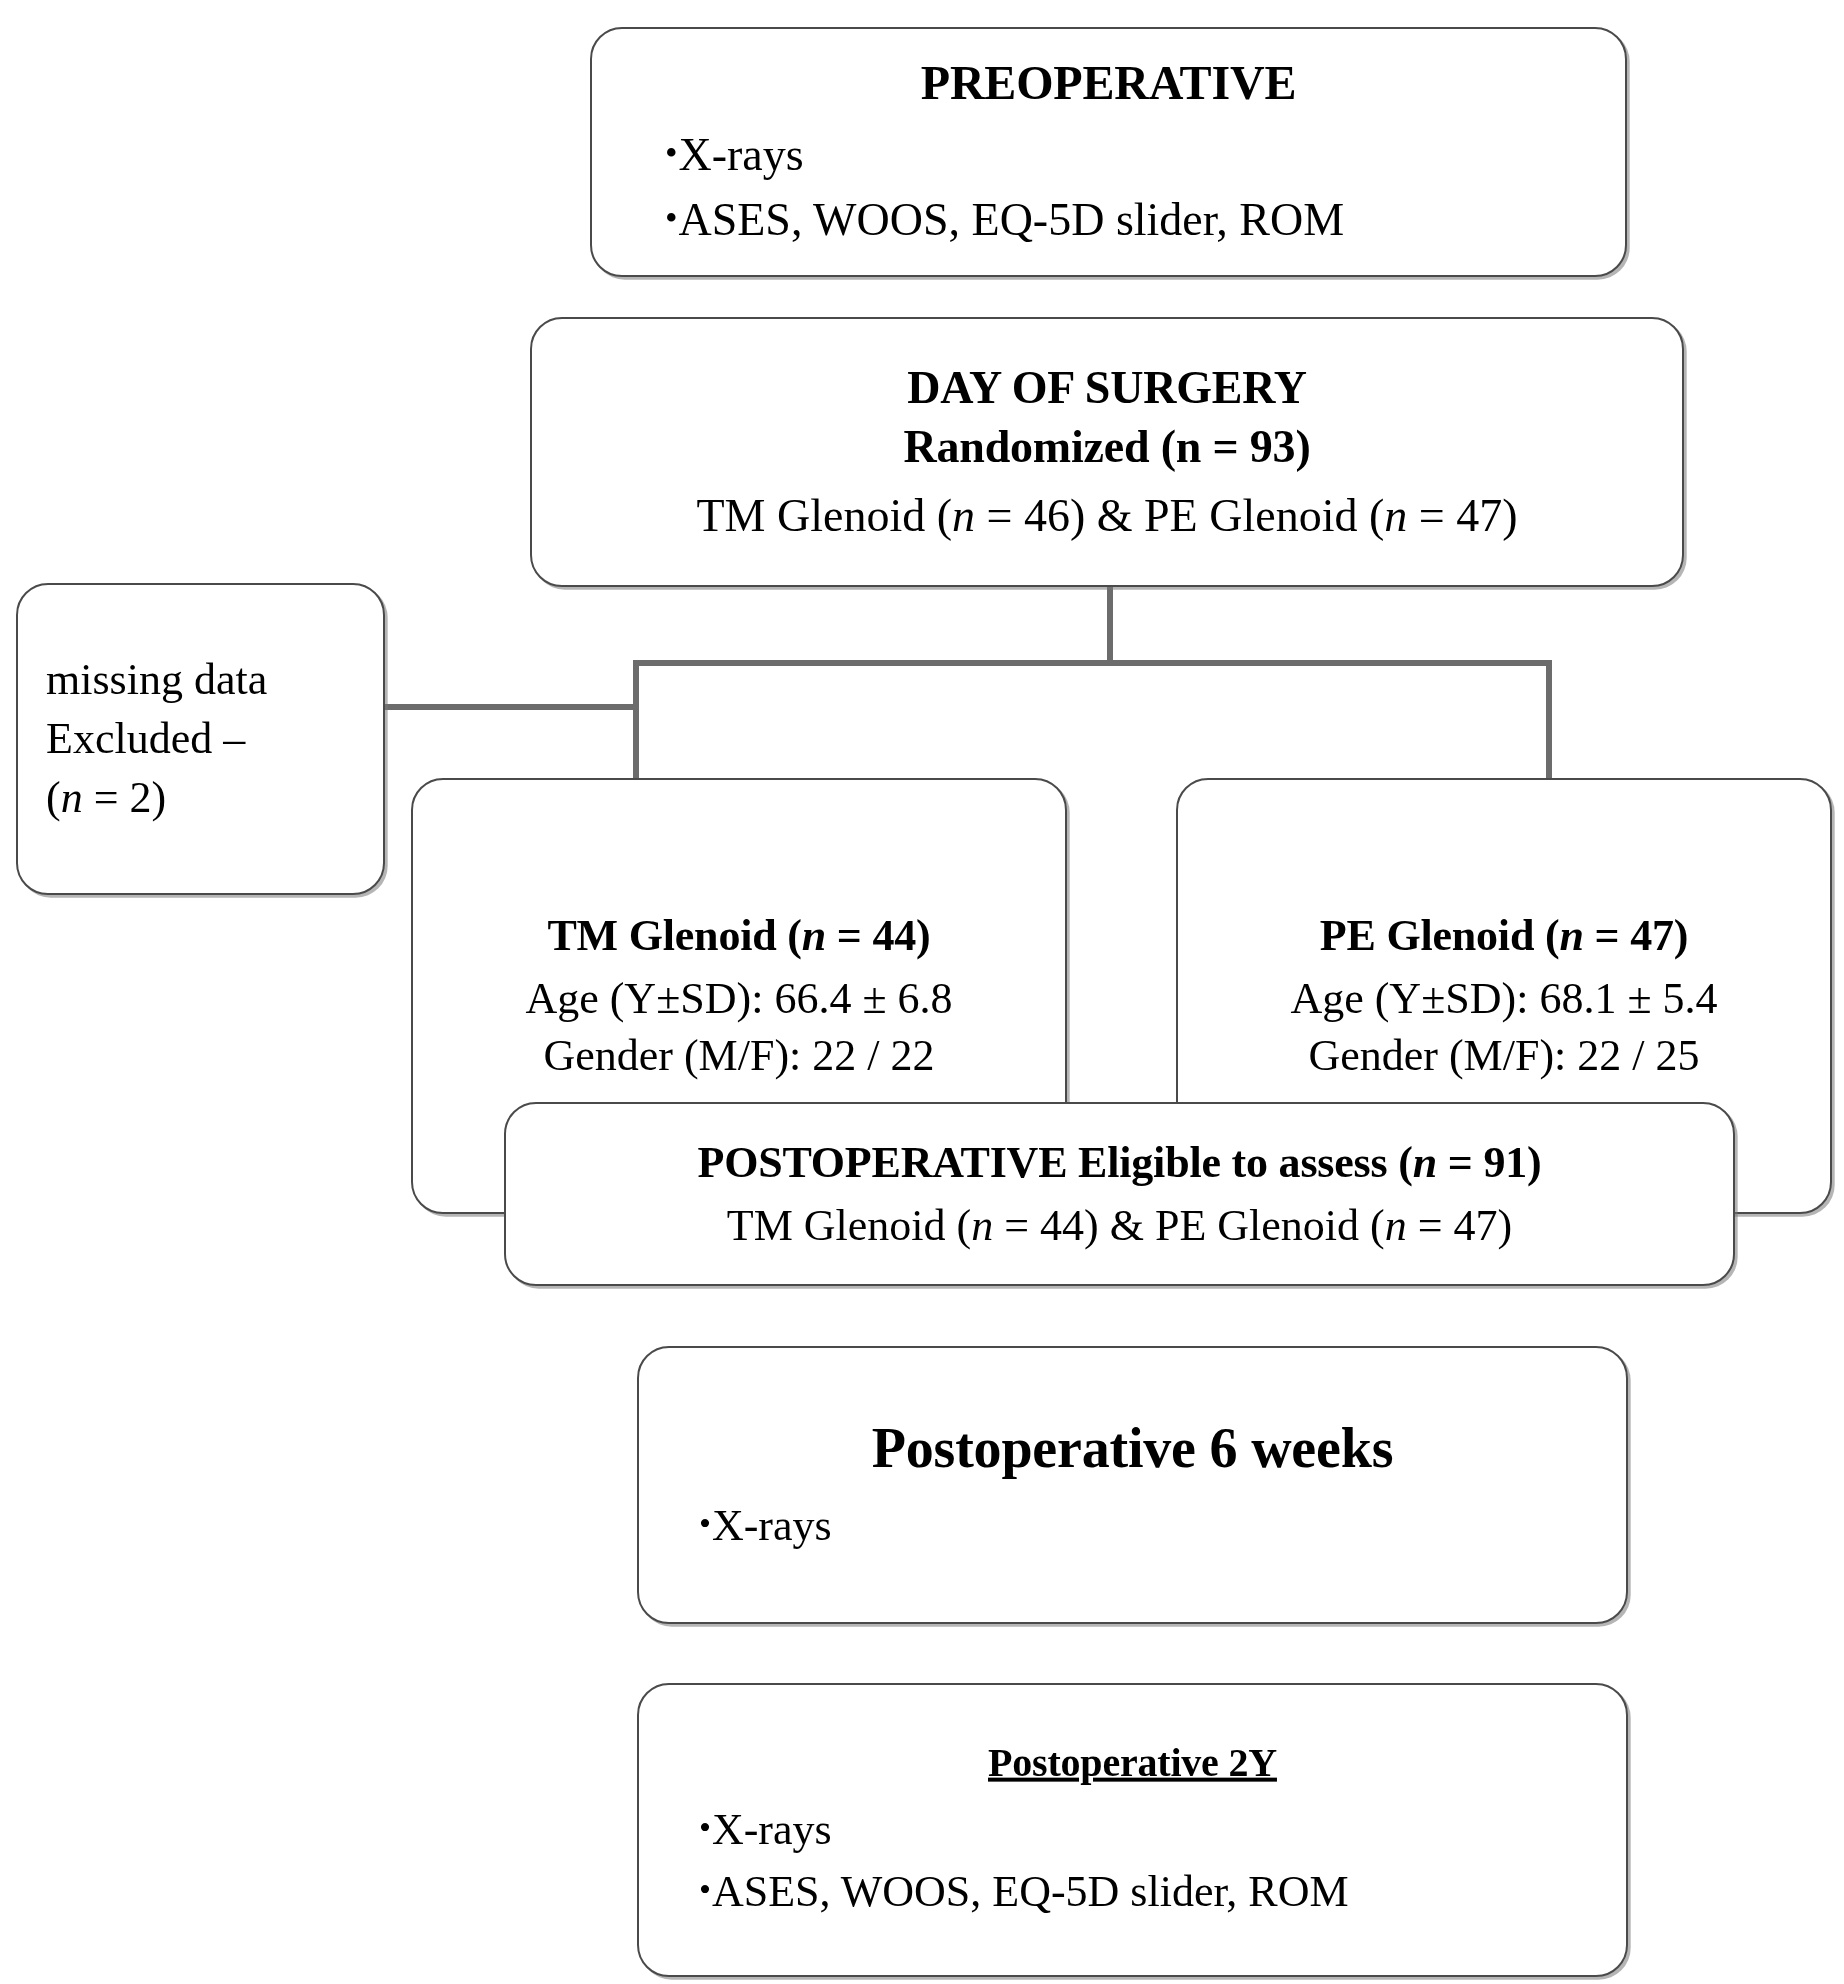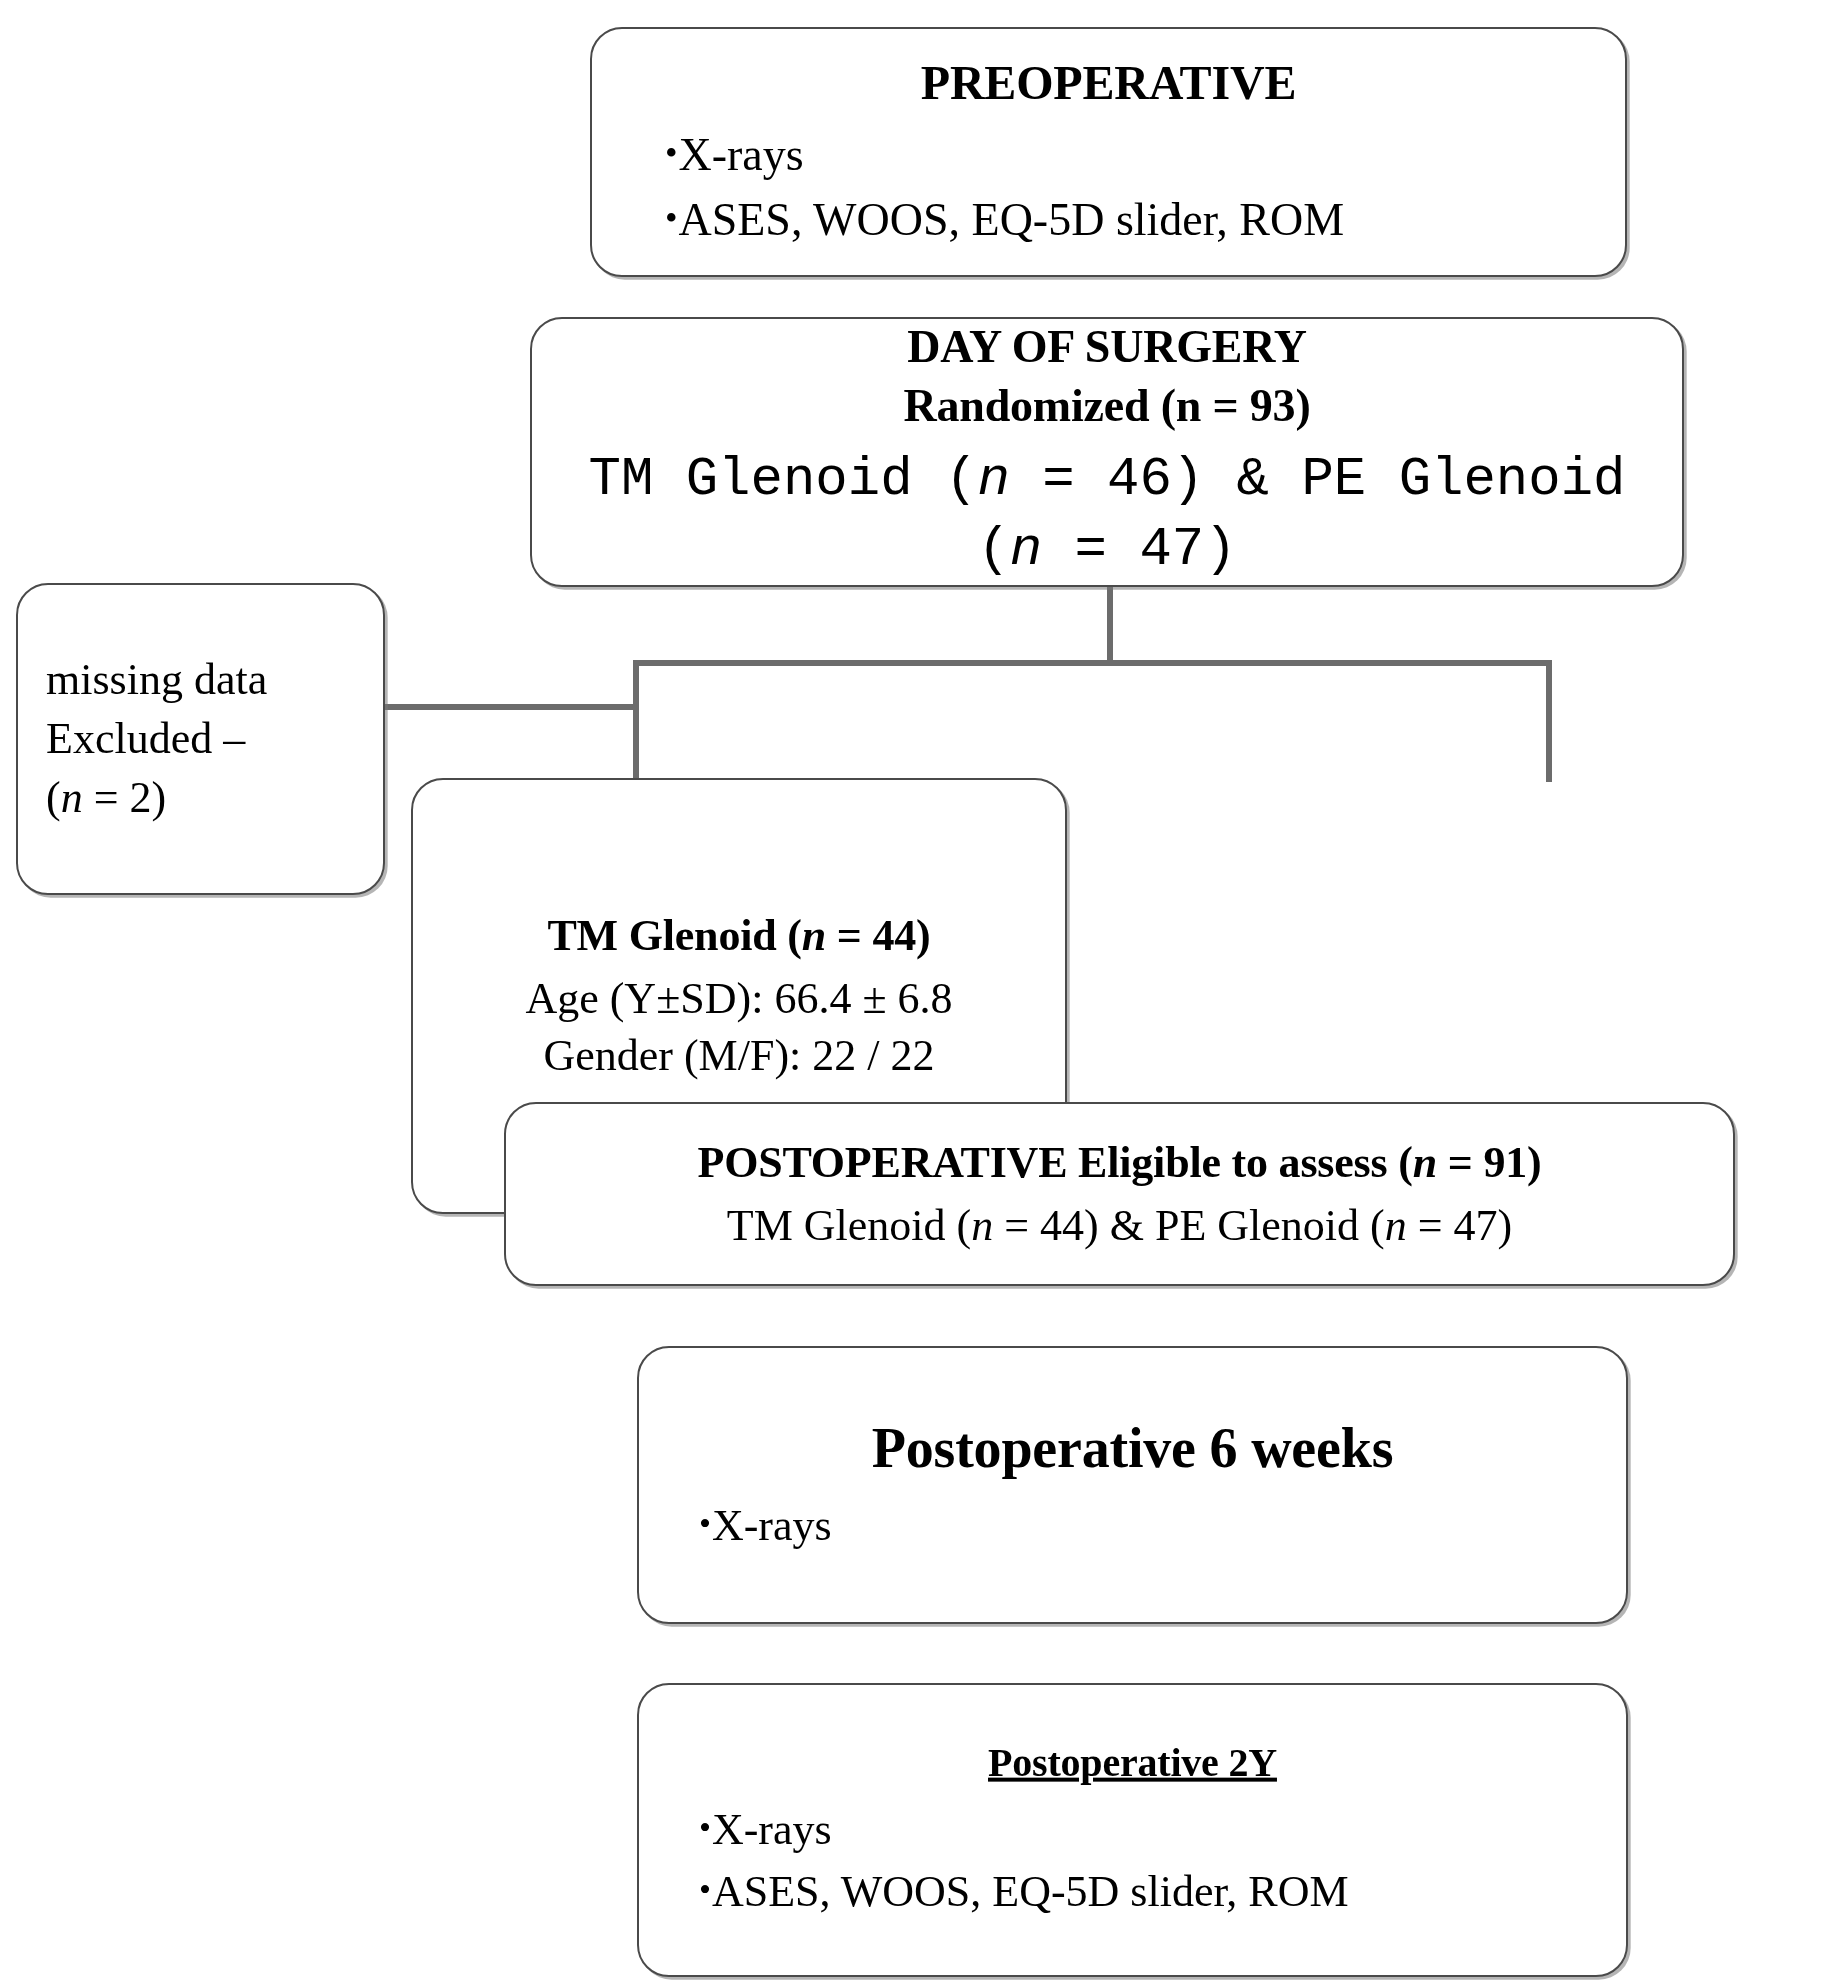--- a/index.html
+++ b/index.html
@@ -85,7 +85,7 @@
 
   #node-surgery          { left: 530px;  top: 317px;  width: 1154px; height: 270px; }
   #node-surgery .ttl     { font-size: 46px; }
-  #node-surgery .ctr     { font-size: 54px; margin-top: 9px; font-family: Liberation Mono, monospace; }
+  #node-surgery .ctr     { font-size: 46px; margin-top: 9px; }
 
   #node-excluded         { left: 16px;   top: 583px;  width: 369px; height: 312px; }
   #node-excluded .left   { font-size: 44px; }

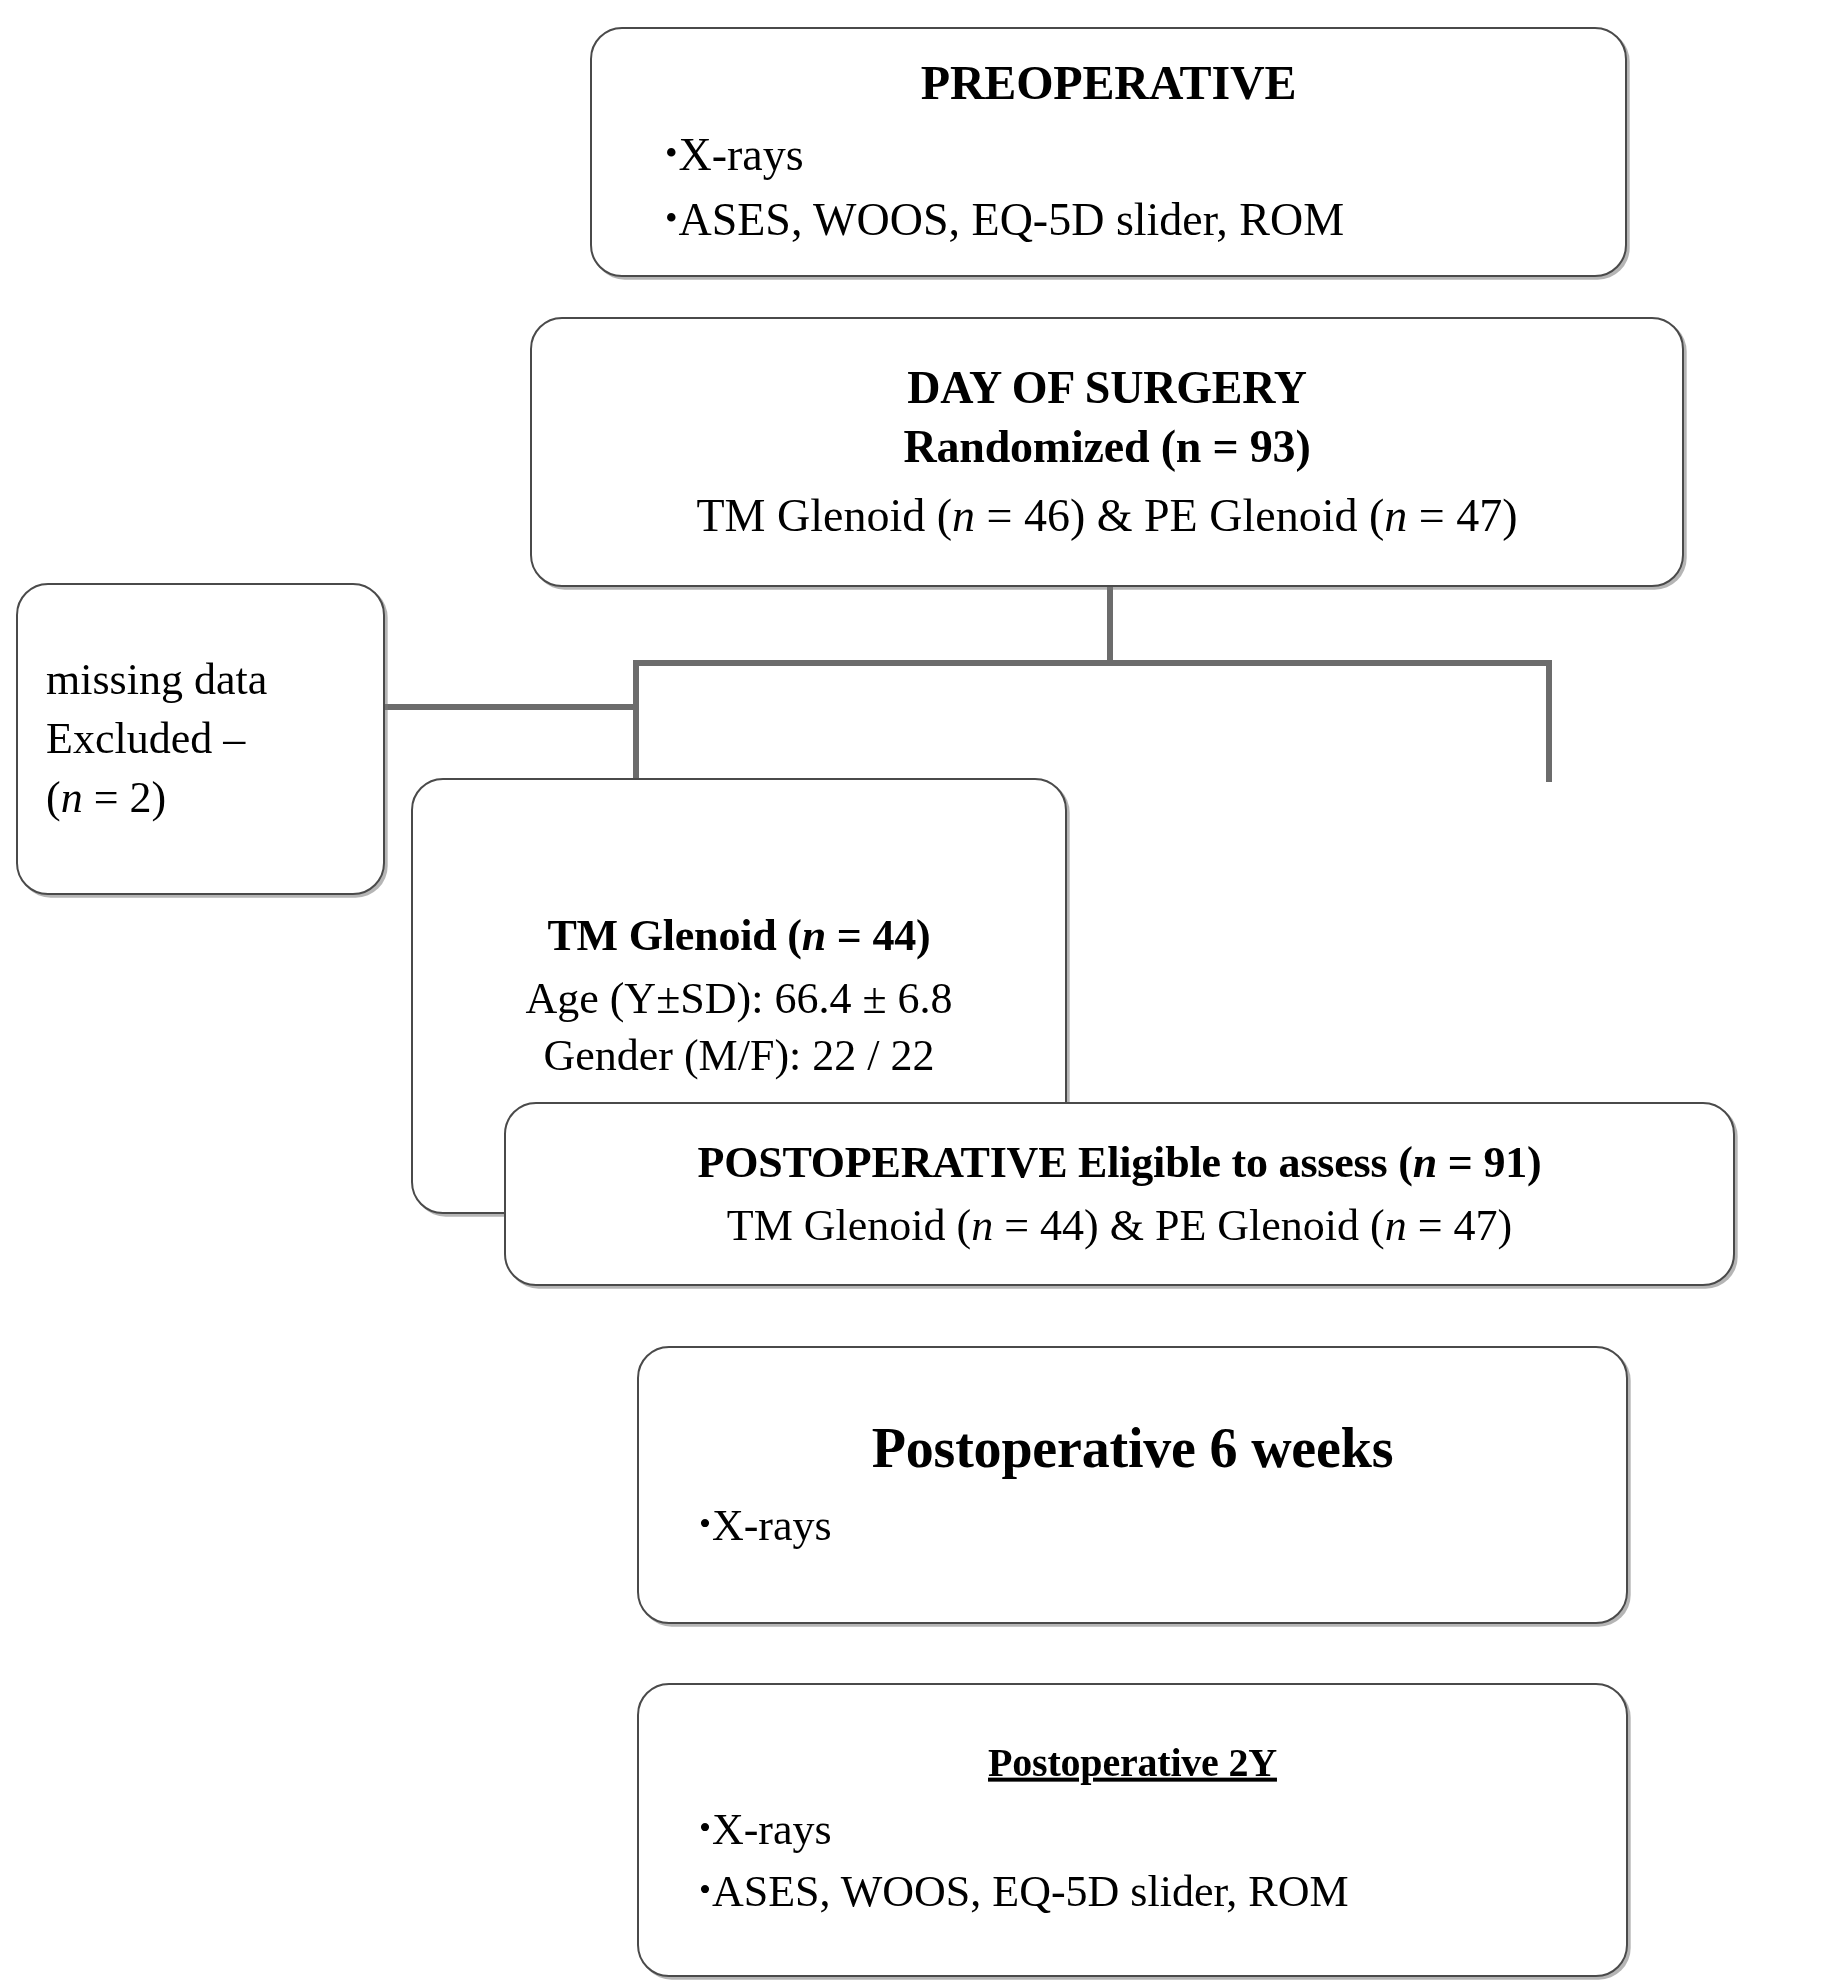--- a/index.html
+++ b/index.html
@@ -170,6 +170,13 @@
     </div>
   </div>
 
+  <div class="node" id="node-pe">
+    <div class="node-inner">
+      <span class="ttl"><span>PE Glenoid (</span><span class="it">n</span><span> = 47)</span></span>
+      <span class="ctr"><span>Age (Y±SD): </span><span>68.1 ± 5.4</span></span>
+      <span class="ctr"><span>Gender (M/F): </span><span>22 / 25</span></span>
+    </div>
+  </div>
 
   <div class="node" id="node-postop">
     <div class="node-inner">

